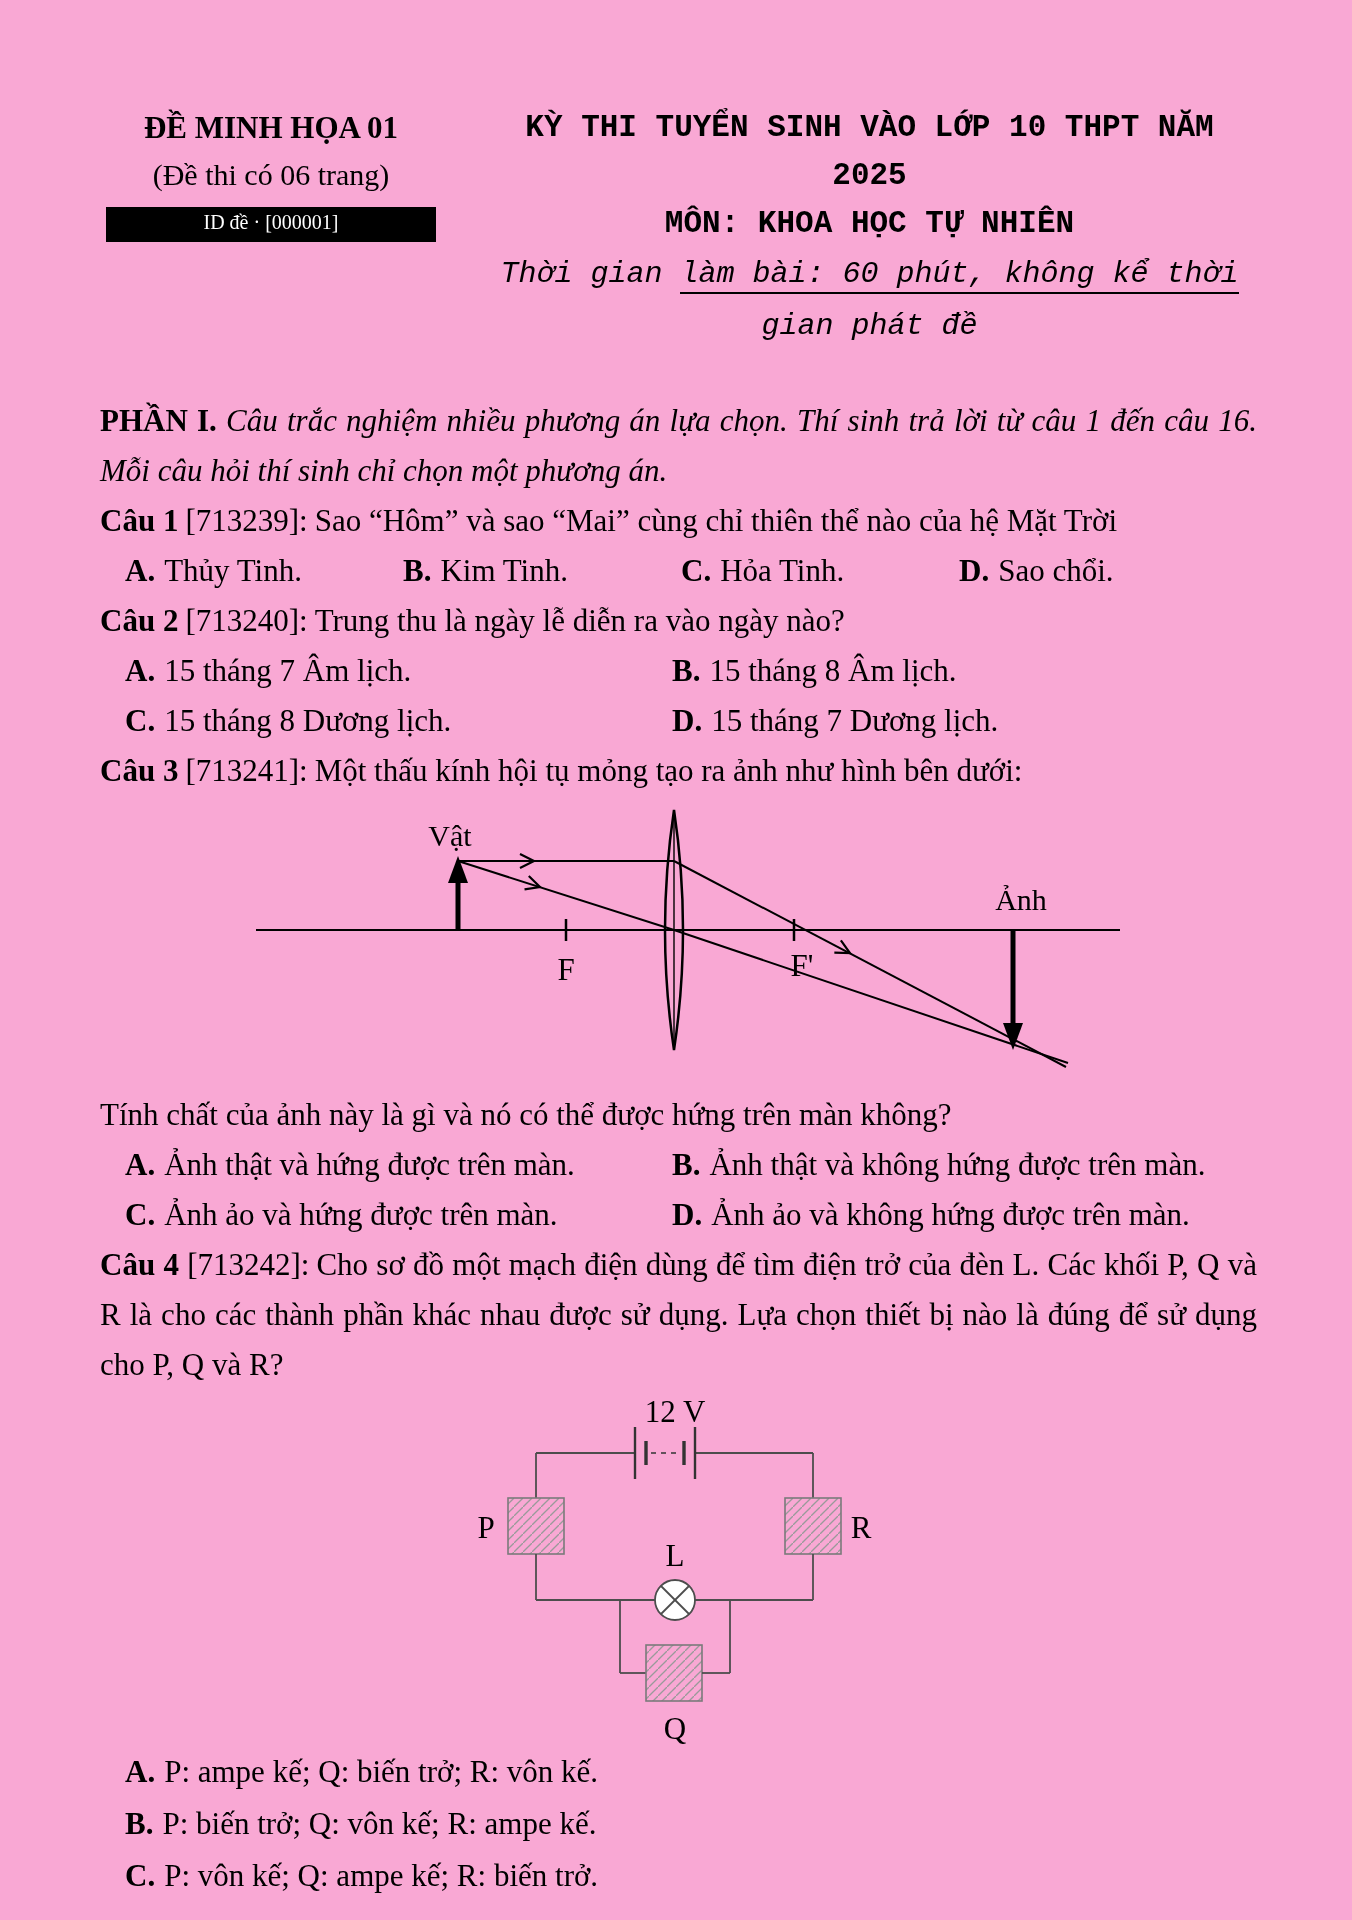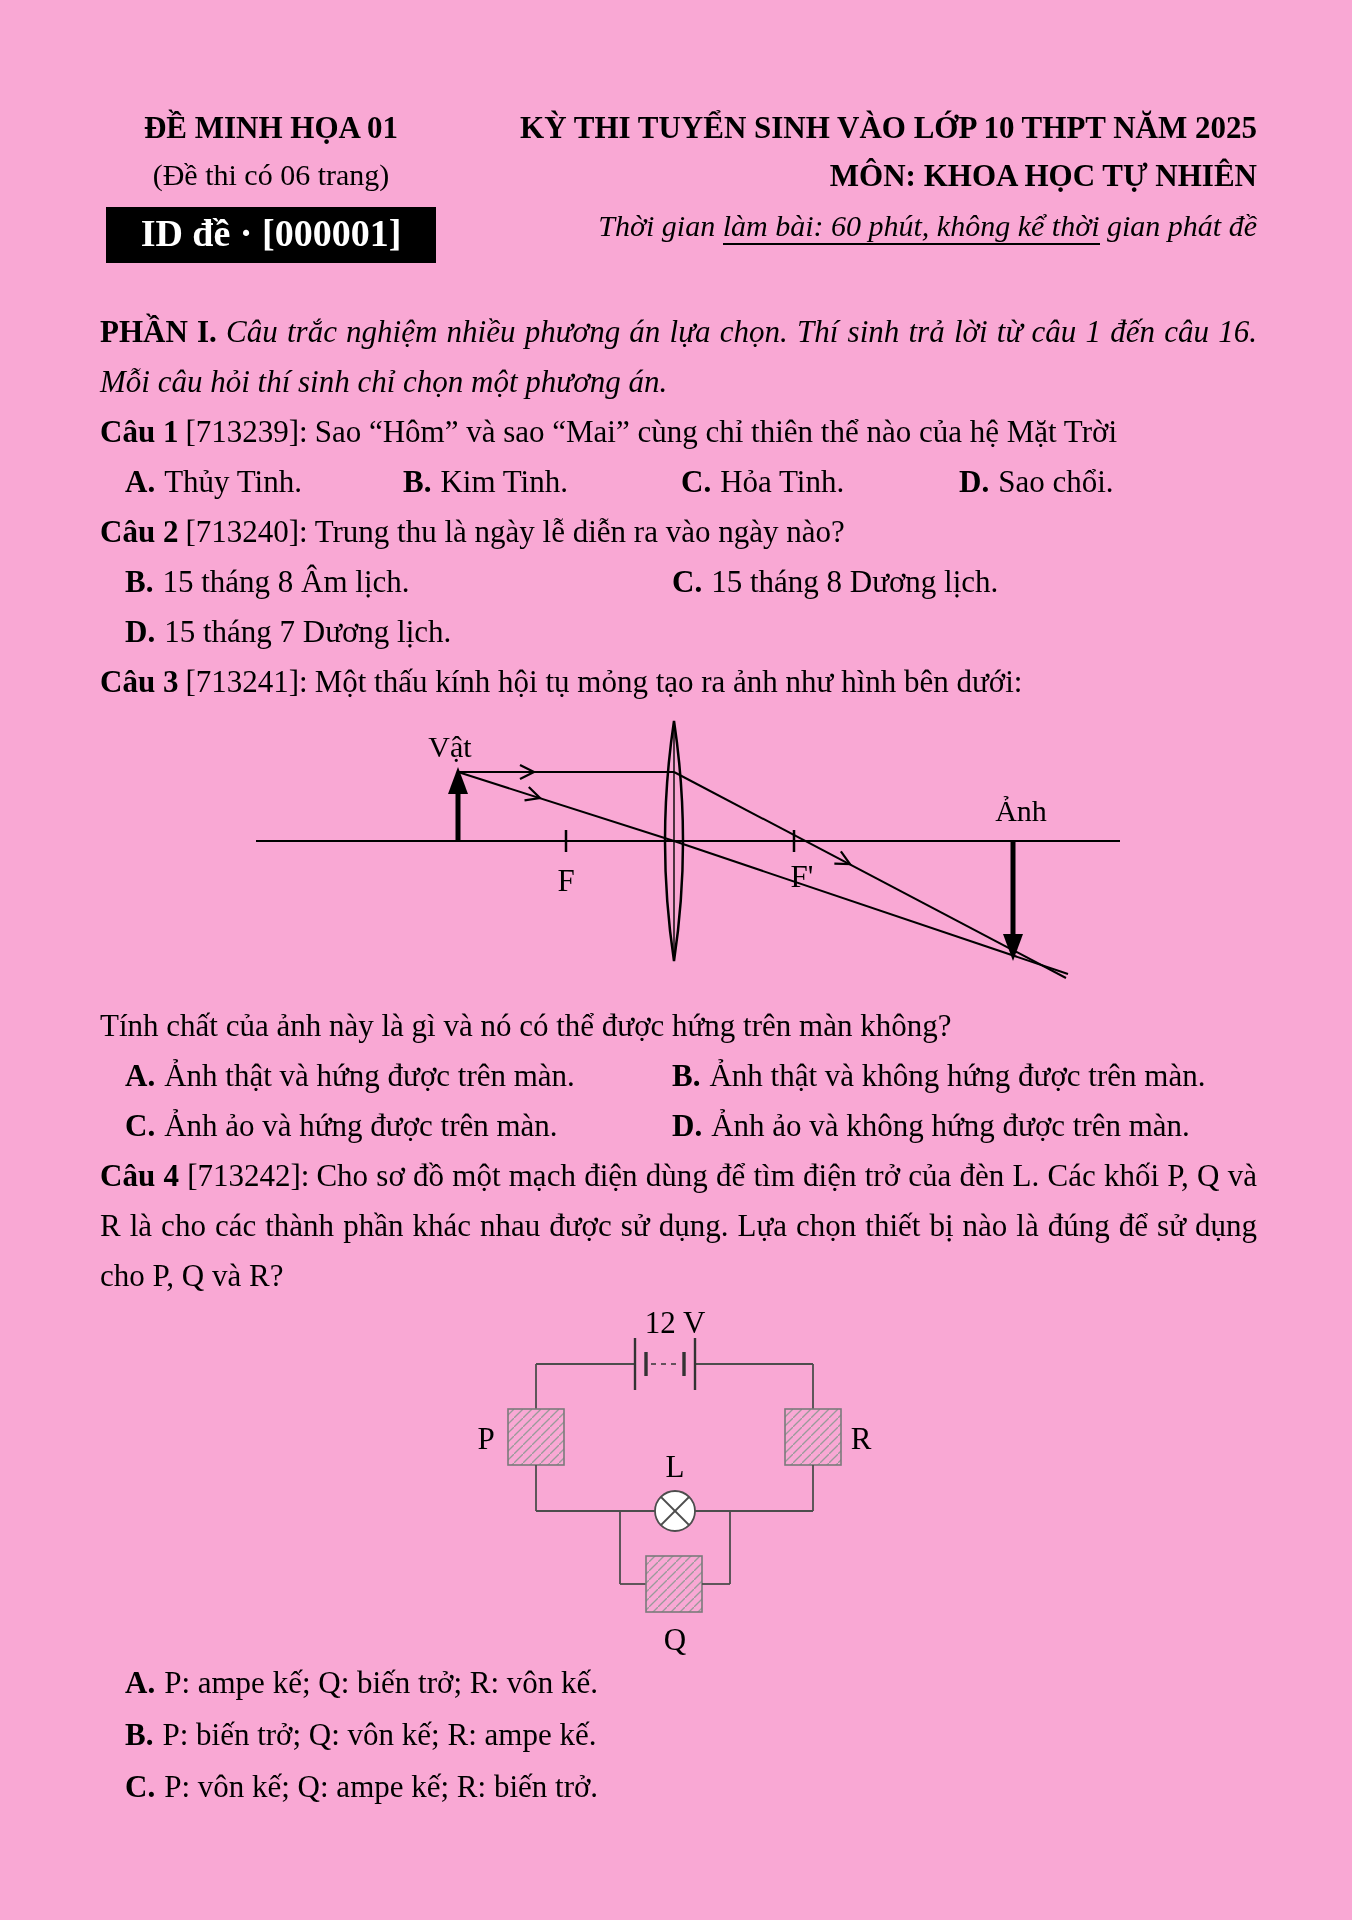--- a/index.html
+++ b/index.html
@@ -15,7 +15,7 @@
   .h-left .t1 { font-weight:bold; line-height:48px; }
   .h-left .t2 { line-height:46px; font-size:30px; }
   .id-box { background:#000; color:#fff; font-weight:bold; margin-top:9px; padding:4px 0 8px 0; font-size:38px; }
-  .h-right { flex:1; text-align:right; padding-left:46px; }
+  .h-right { flex:1; text-align:center; padding-left:46px;font-family:Liberation Mono, monospace; }
   .h-right .t1 { font-weight:bold; line-height:48px; }
   .h-right .t2 { font-weight:bold; line-height:48px; }
   .h-right .t3 { font-style:italic; font-size:30px; line-height:52px; }

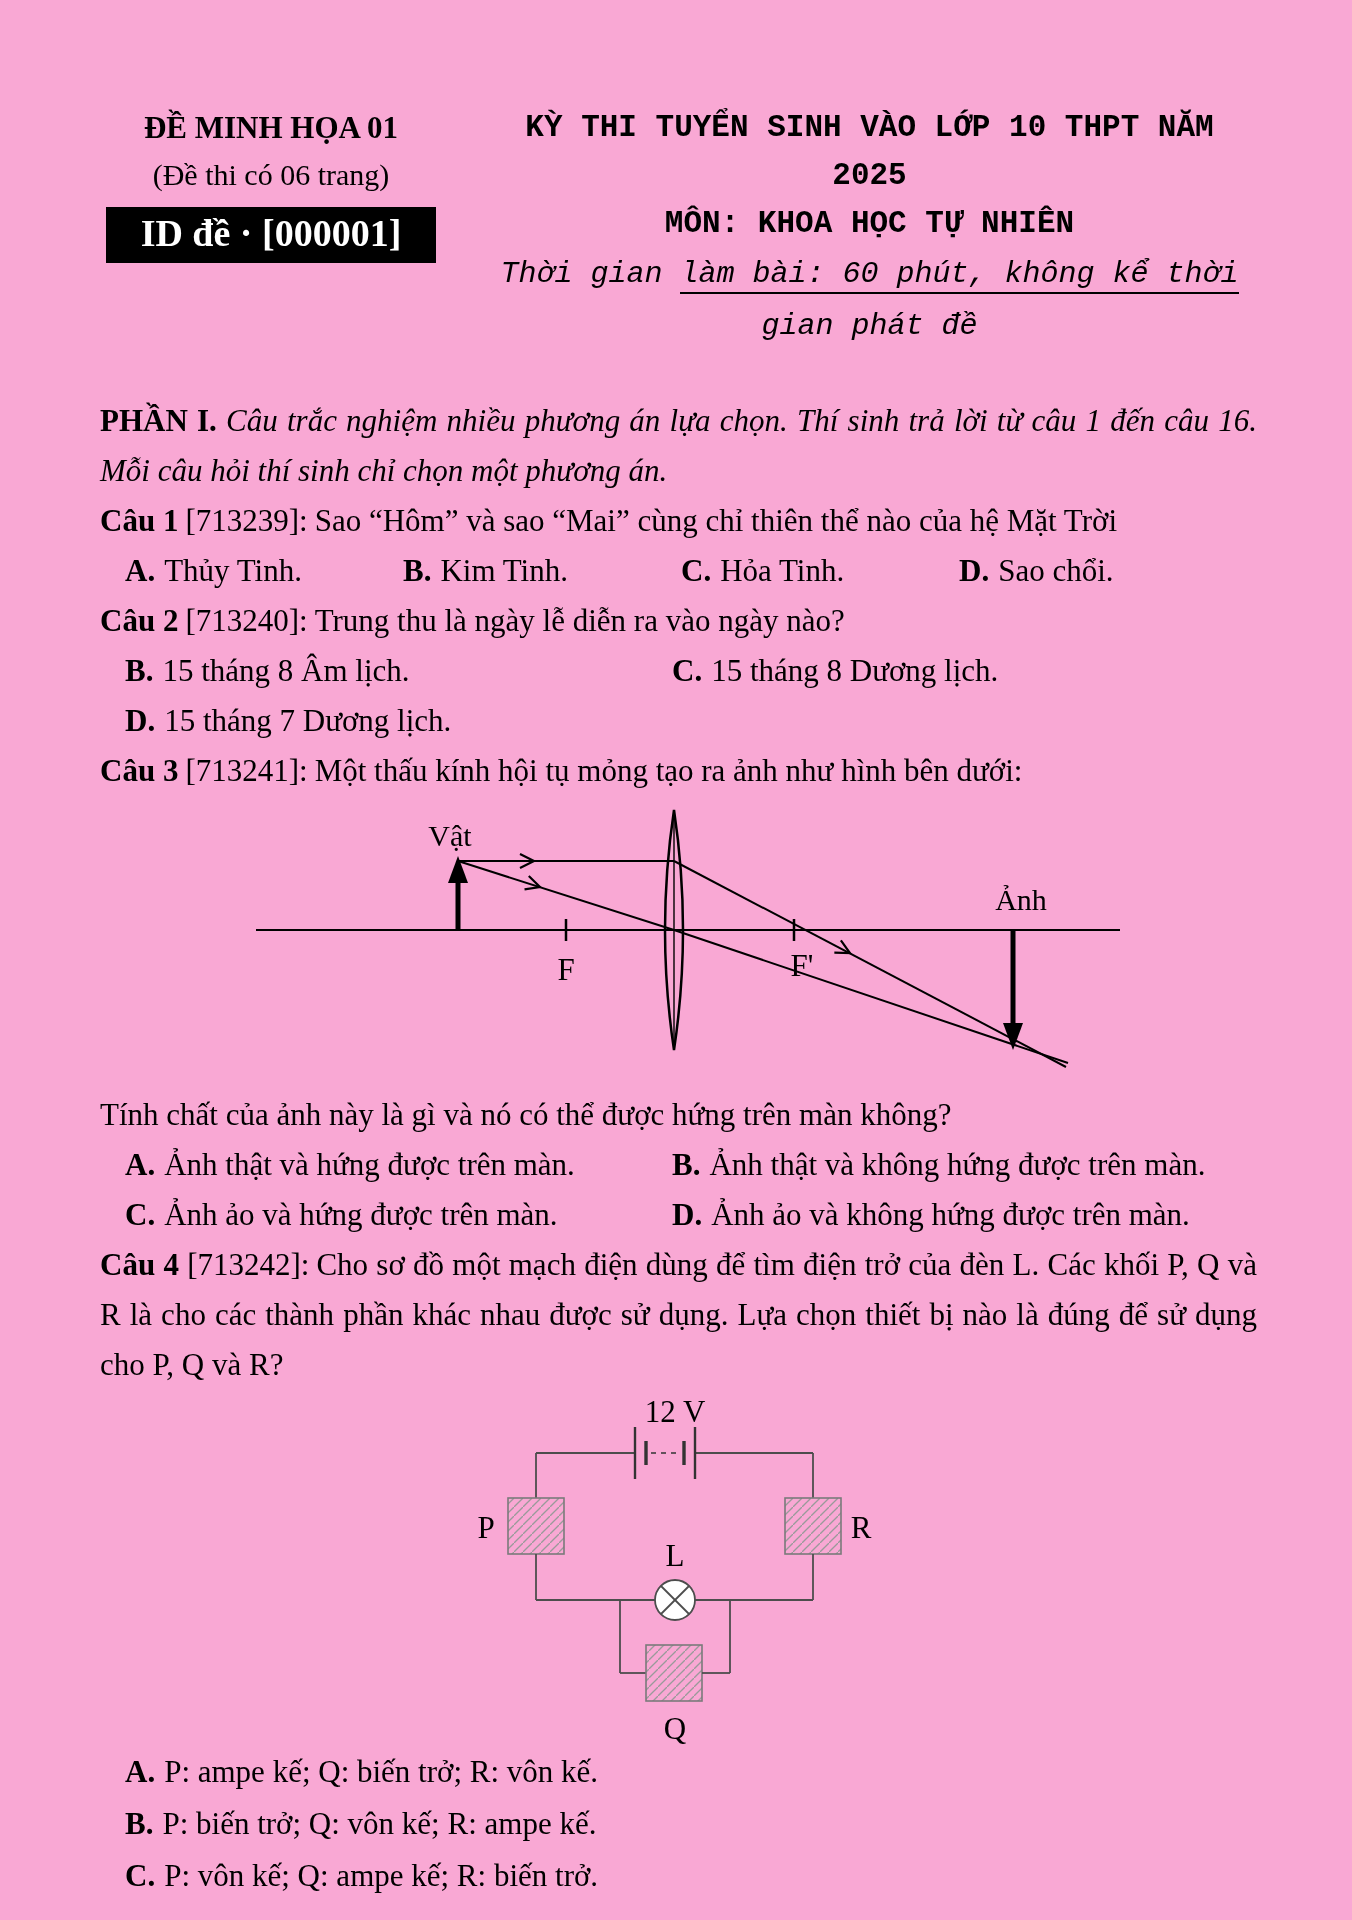--- a/index.html
+++ b/index.html
@@ -14,7 +14,7 @@
   .h-left { width:330px; flex-shrink:0; text-align:center; margin-left:6px; }
   .h-left .t1 { font-weight:bold; line-height:48px; }
   .h-left .t2 { line-height:46px; font-size:30px; }
-  .id-box { background:#000; color:#fff; font-weight:bold; margin-top:9px; padding:4px 0 8px 0; font-size:38px; }
+  .id-box { background:#000; color:#fff; font-weight:normal; margin-top:9px; padding:4px 0 8px 0; font-size:20px; }
   .h-right { flex:1; text-align:center; padding-left:46px;font-family:Liberation Mono, monospace; }
   .h-right .t1 { font-weight:bold; line-height:48px; }
   .h-right .t2 { font-weight:bold; line-height:48px; }

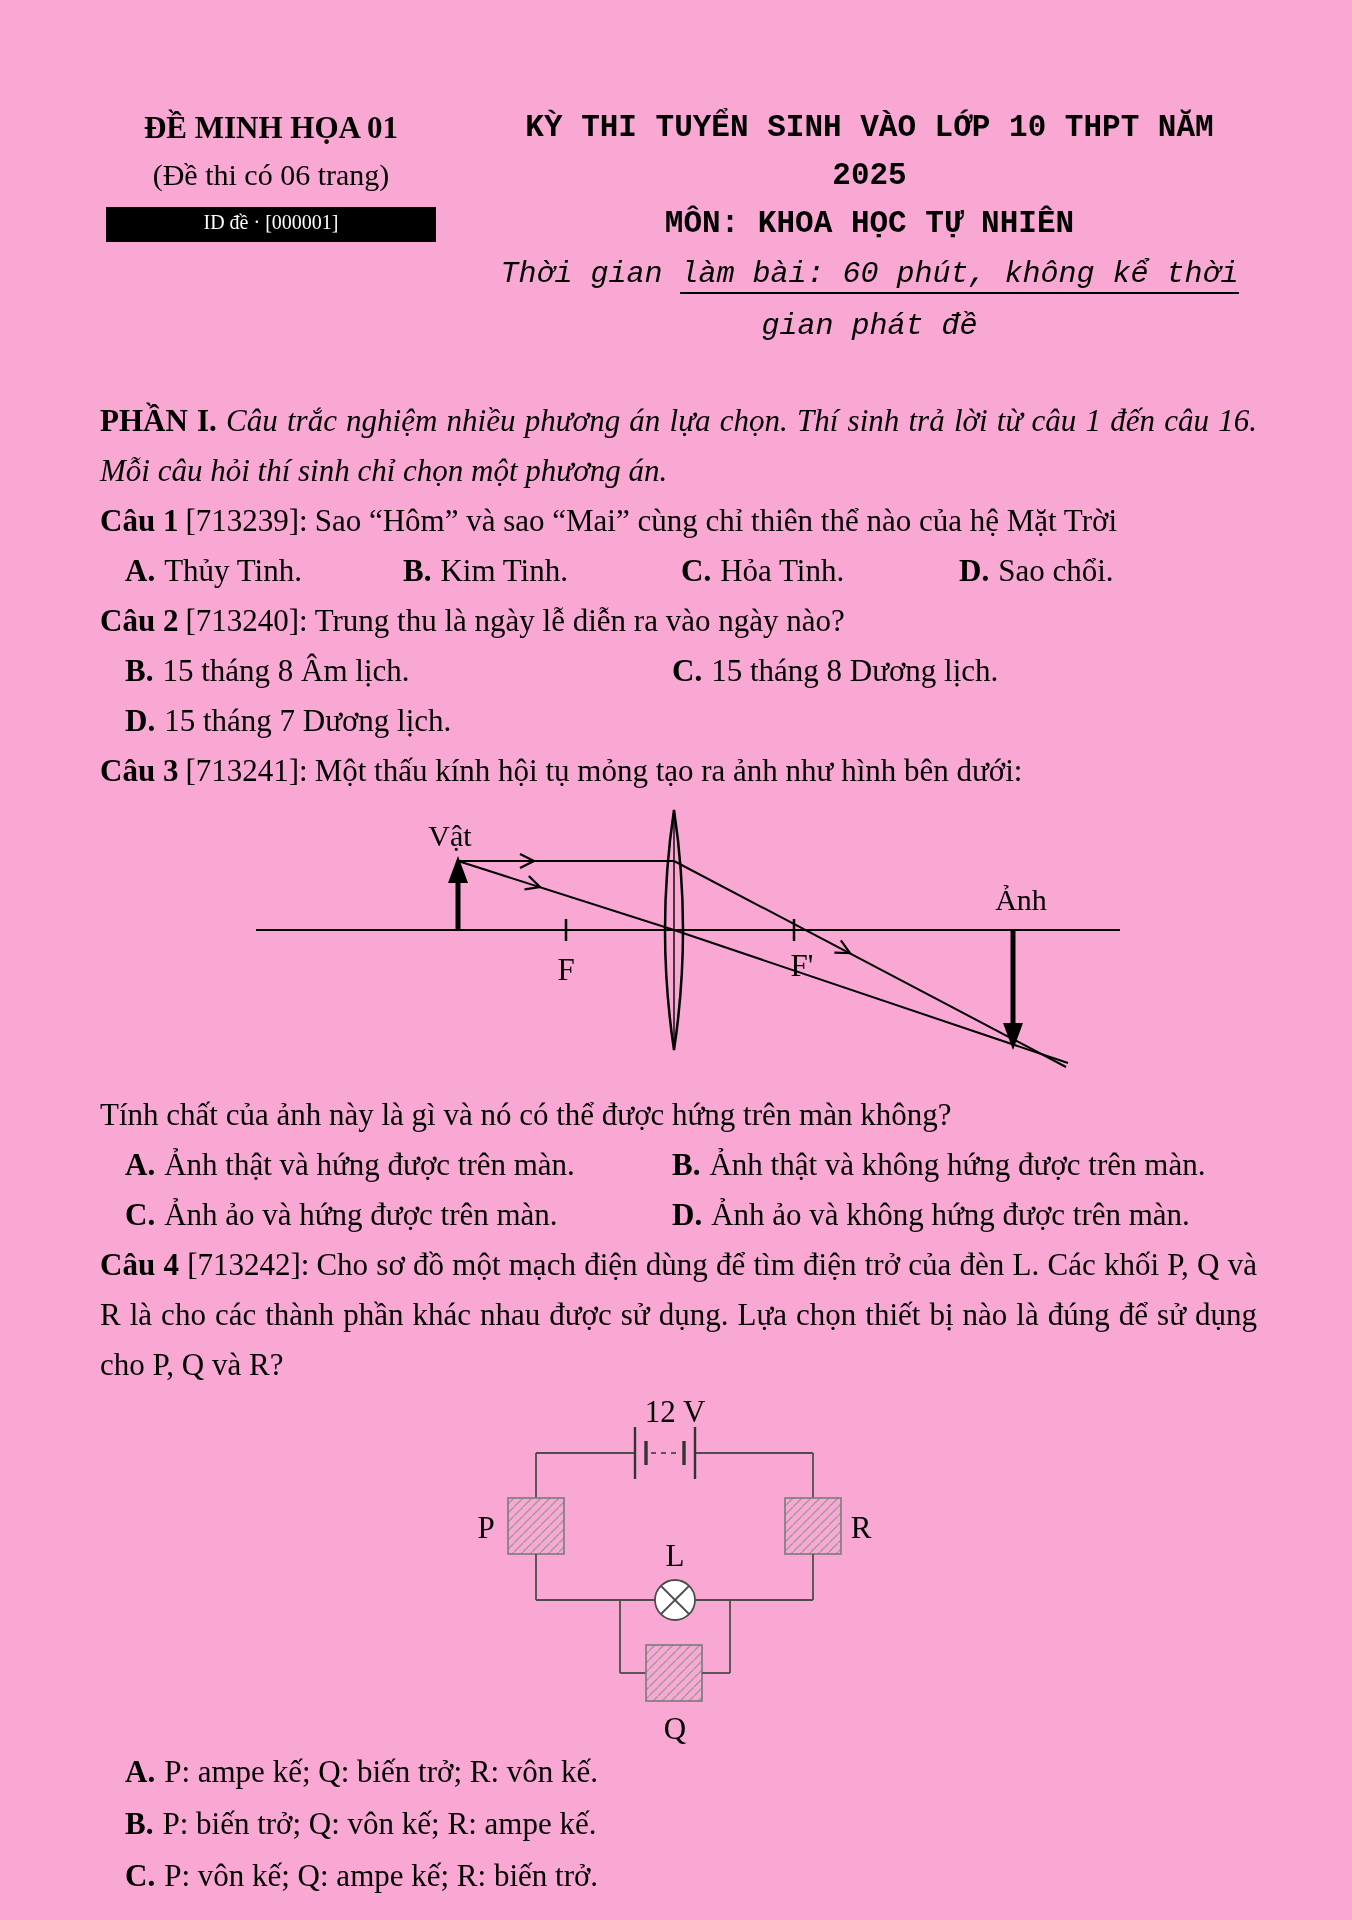--- a/index.html
+++ b/index.html
@@ -74,6 +74,7 @@
   <div class="q">
     <div class="q-line"><b>Câu 2</b><span class="q-code">[713240]:</span><span>Trung thu là ngày lễ diễn ra vào ngày nào?</span></div>
     <div class="opts opts-2">
+      <div class="opt"><b>A.</b><span>15 tháng 7 Âm lịch.</span></div>
       <div class="opt"><b>B.</b><span>15 tháng 8 Âm lịch.</span></div>
       <div class="opt"><b>C.</b><span>15 tháng 8 Dương lịch.</span></div>
       <div class="opt"><b>D.</b><span>15 tháng 7 Dương lịch.</span></div>

